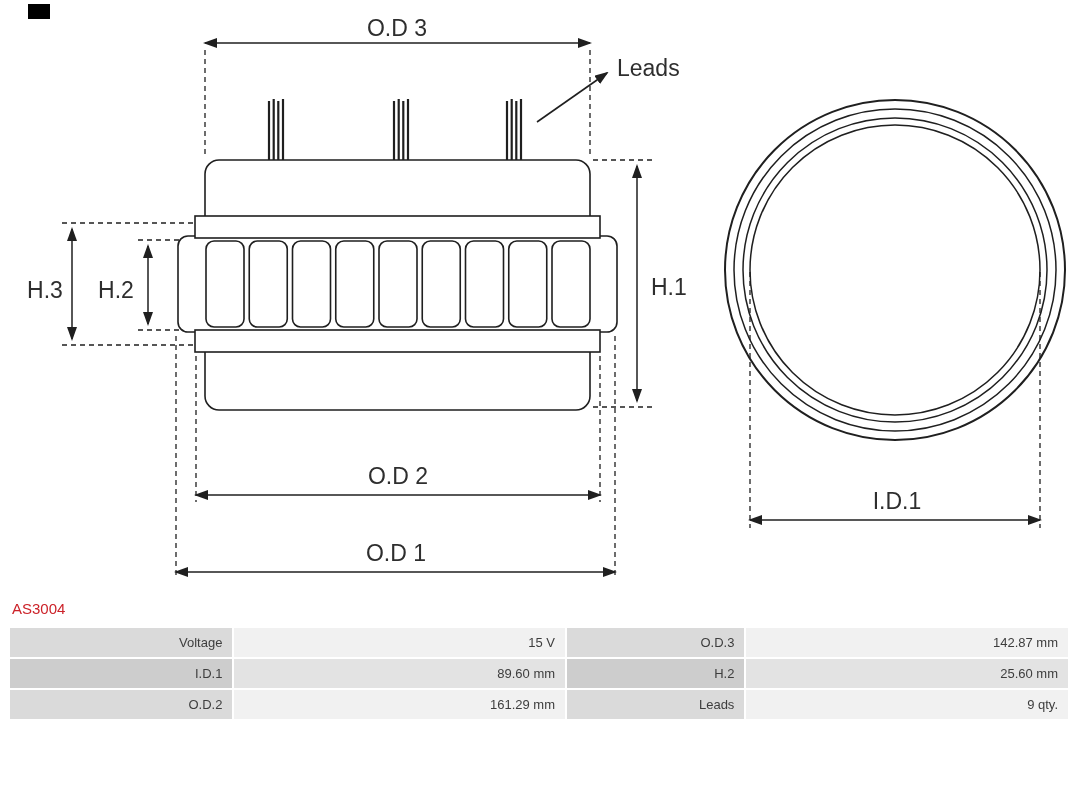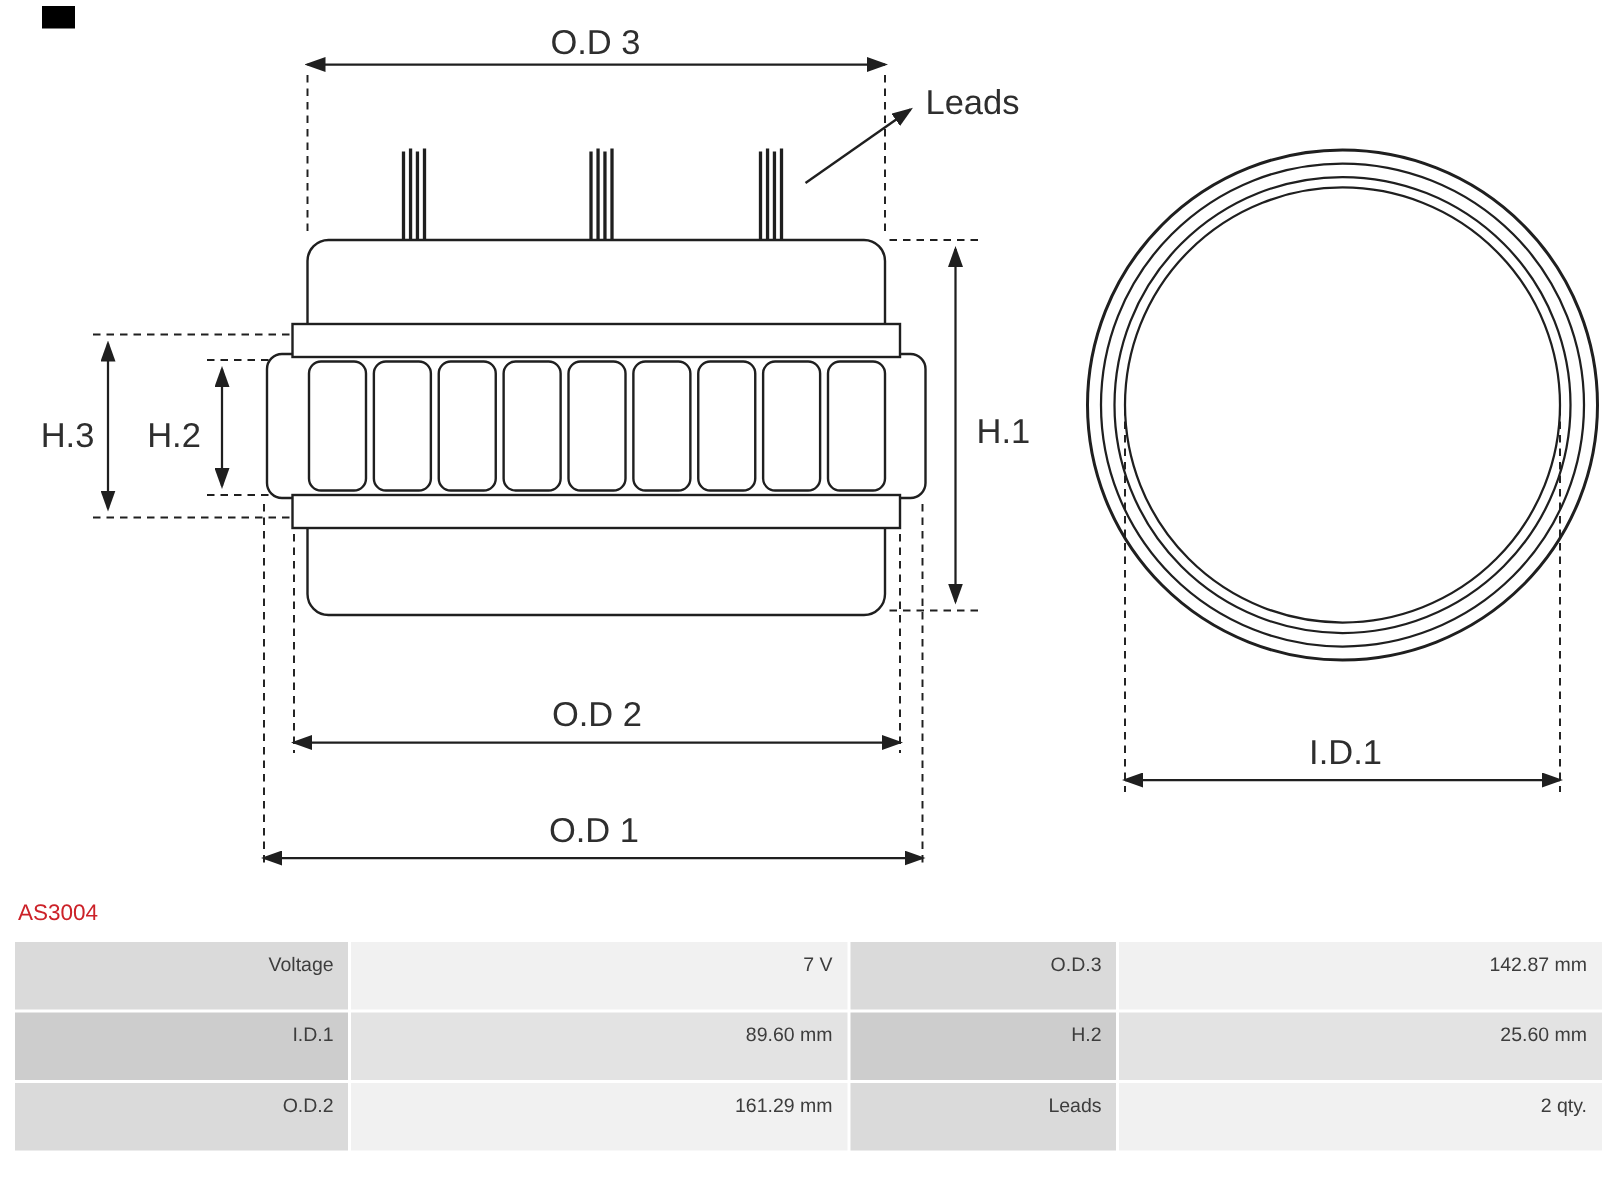--- a/index.html
+++ b/index.html
@@ -10,7 +10,7 @@
   .dim-label{font-size:23px;}
   .part-number{position:absolute;left:12px;top:600px;font-size:15px;color:#cc2229;}
   .spec-table{position:absolute;left:8px;top:626px;width:1062px;border-collapse:separate;border-spacing:2px;table-layout:fixed;}
-  .spec-table td{height:29px;font-size:13px;color:#3d3d3d;text-align:right;padding:0 10px 16px 0;vertical-align:middle;white-space:nowrap;}
+  .spec-table td{height:29px;font-size:13px;color:#3d3d3d;text-align:right;padding:0 10px 0 0;vertical-align:middle;white-space:nowrap;}
   .spec-table tr:nth-child(odd) td.lab{background:#dadada;}
   .spec-table tr:nth-child(odd) td.val{background:#f1f1f1;}
   .spec-table tr:nth-child(even) td.lab{background:#cdcdcd;}

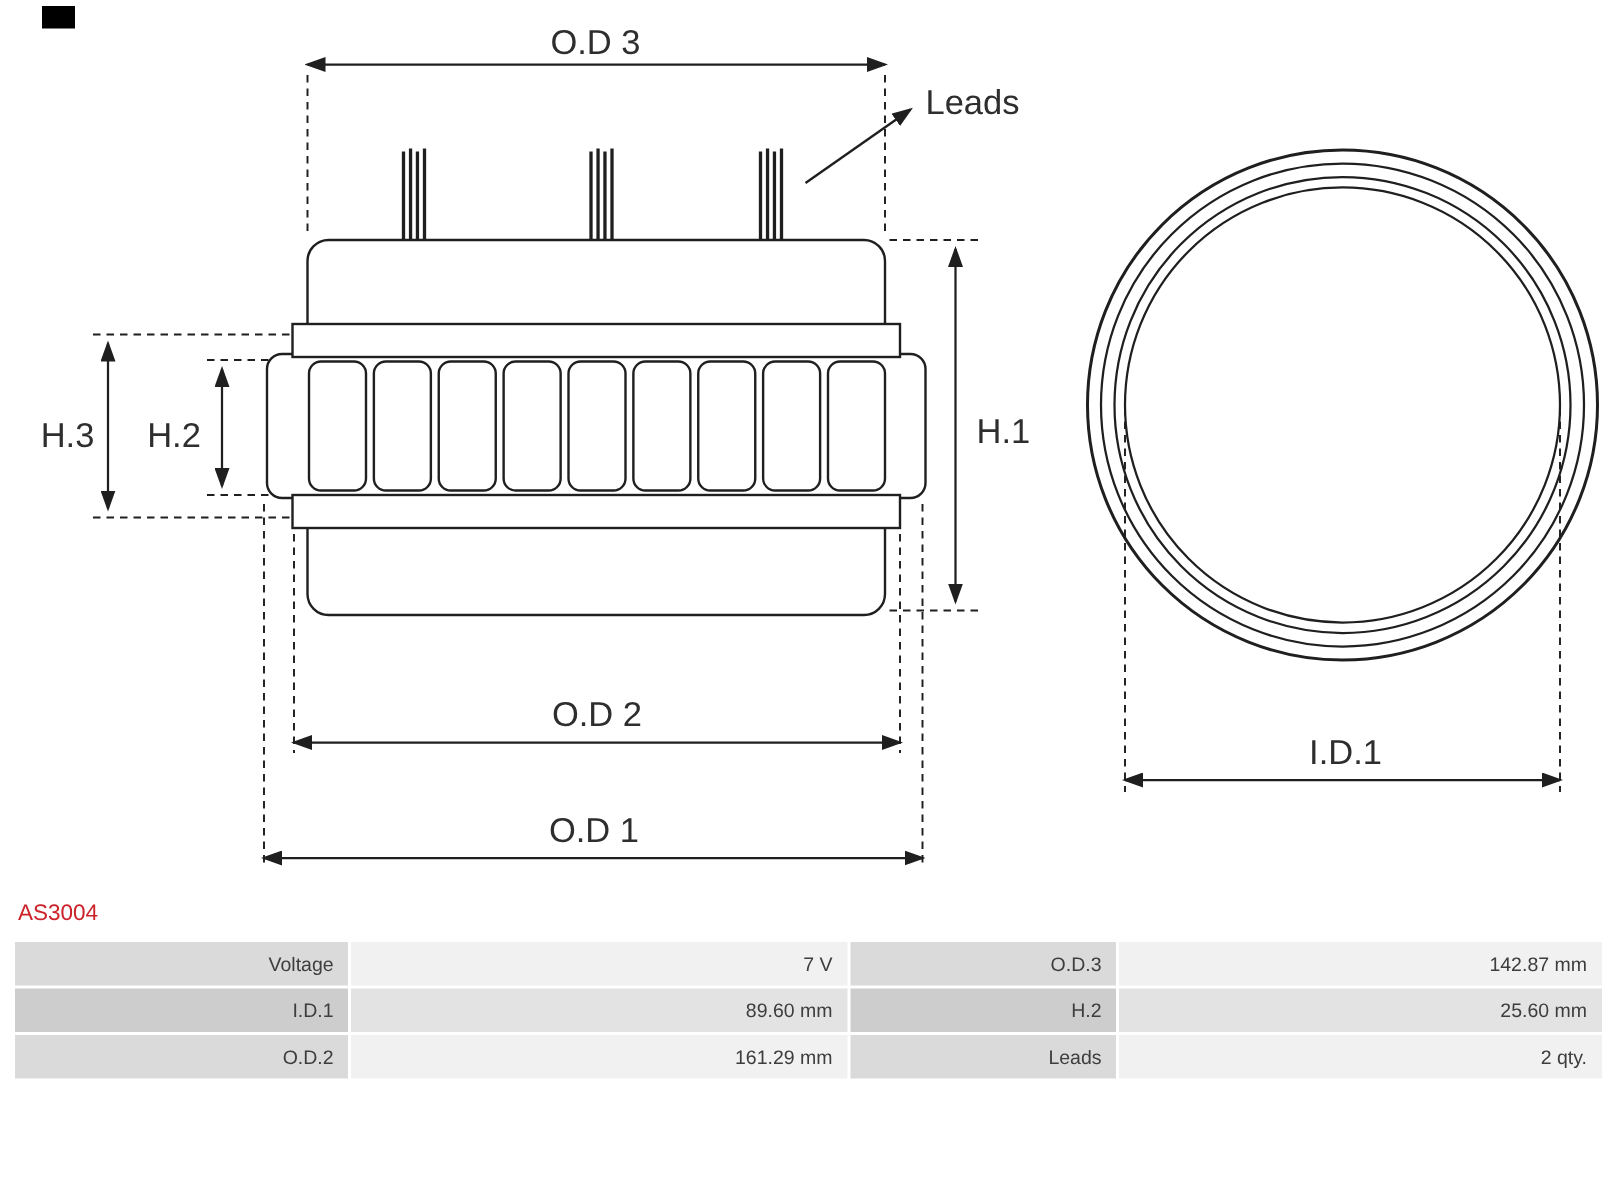--- a/index.html
+++ b/index.html
@@ -148,7 +148,7 @@
   <tbody>
     <tr>
       <td class="lab">Voltage</td>
-      <td class="val">7 V</td>
+      <td class="val">15 V</td>
       <td class="lab">O.D.3</td>
       <td class="val">142.87 mm</td>
     </tr>

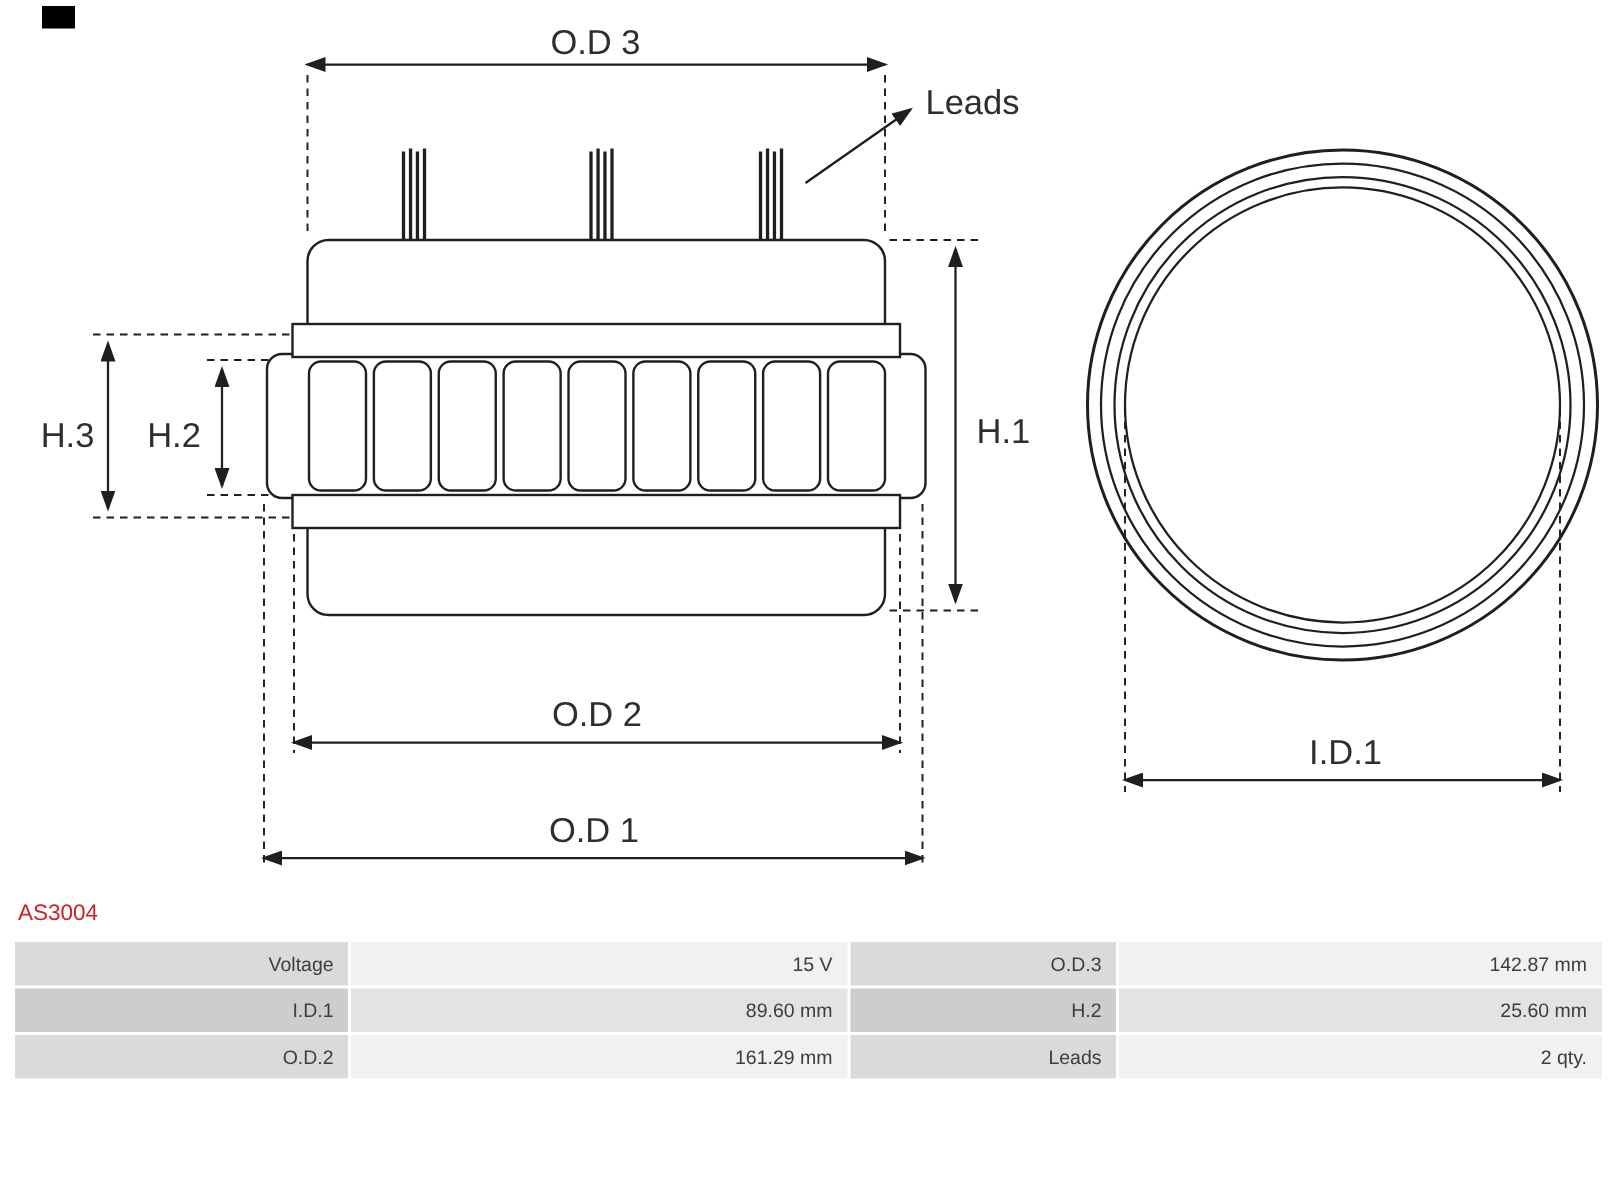--- a/index.html
+++ b/index.html
@@ -162,7 +162,7 @@
       <td class="lab">O.D.2</td>
       <td class="val">161.29 mm</td>
       <td class="lab">Leads</td>
-      <td class="val">2 qty.</td>
+      <td class="val">9 qty.</td>
     </tr>
   </tbody>
 </table>

